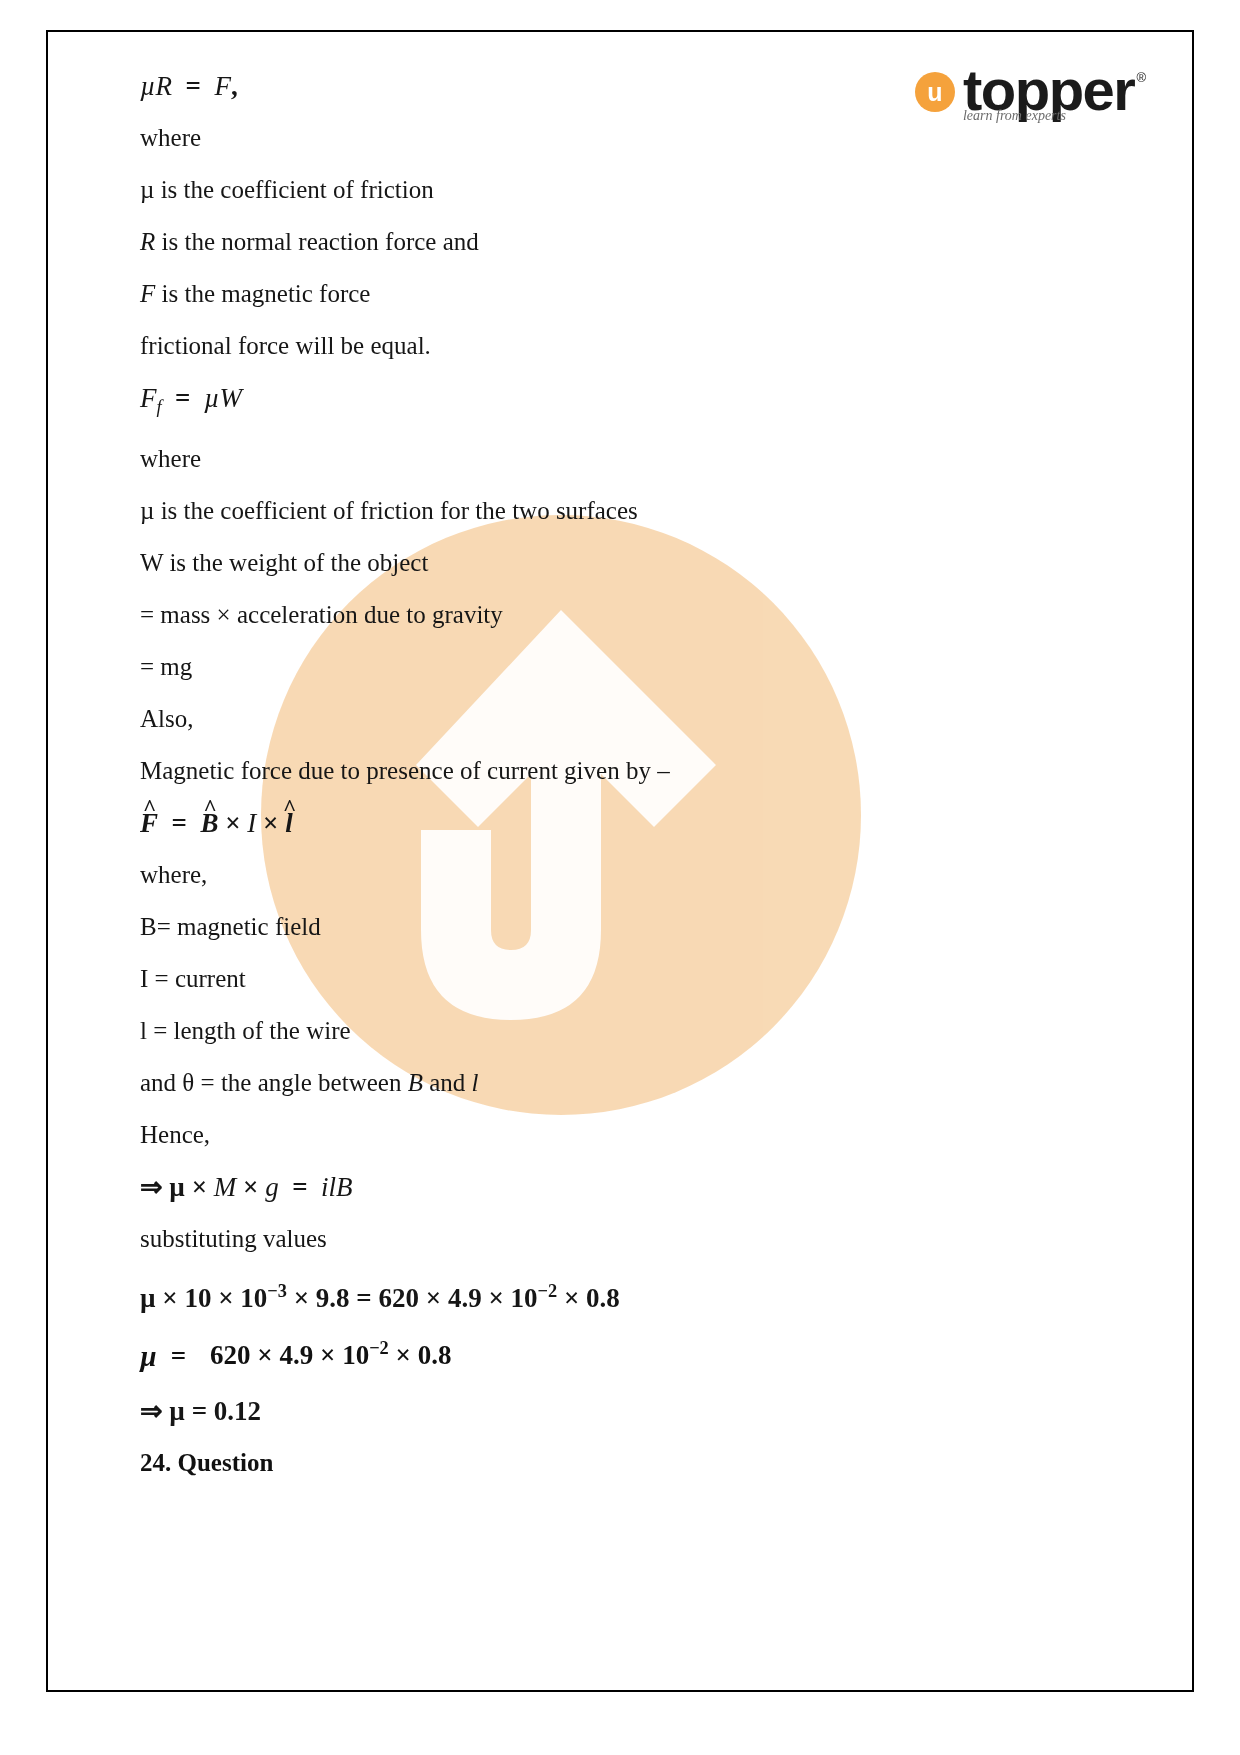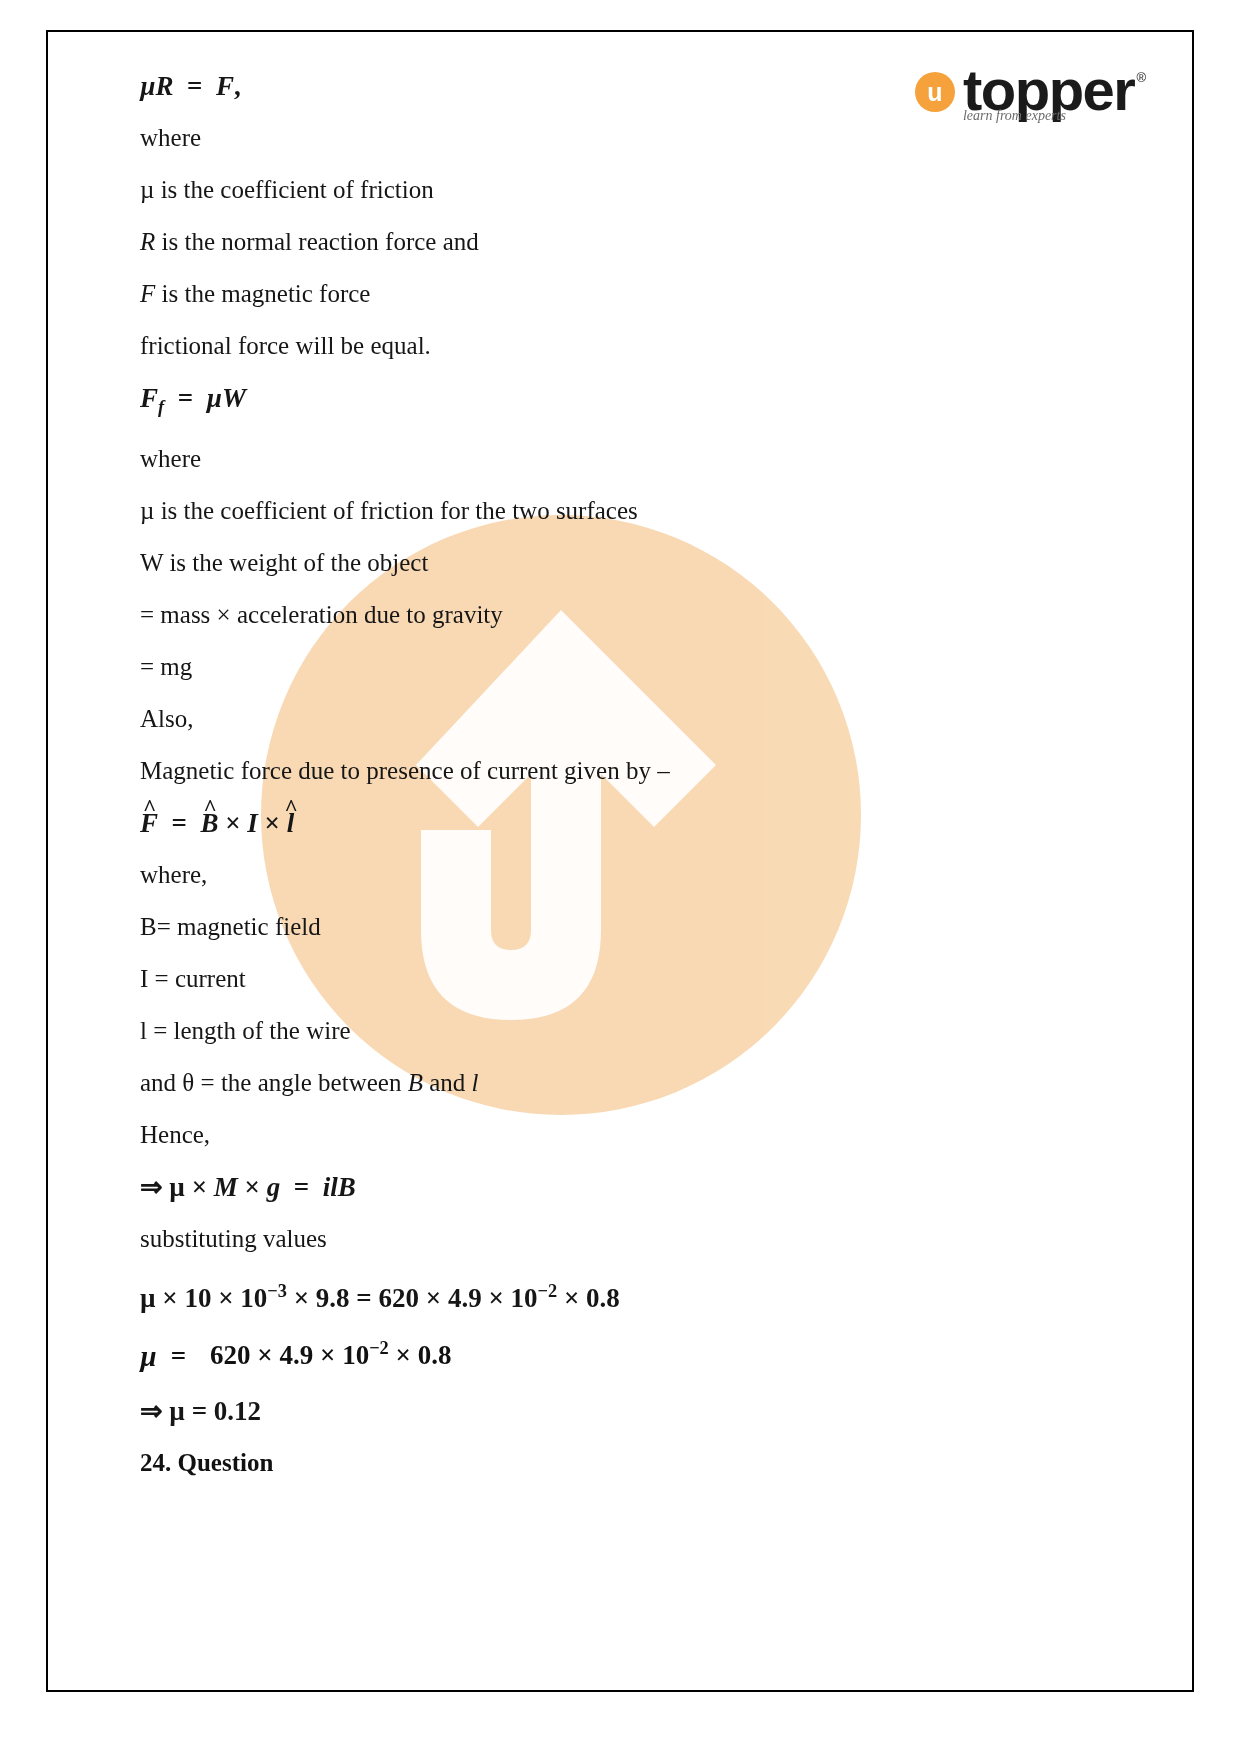--- a/index.html
+++ b/index.html
@@ -43,7 +43,7 @@
     font-size: 27px;
   }
   .italic { font-style: italic; }
-  .bolditalic { font-style: italic; font-weight: bold; }
+  .bolditalic { font-style: italic; font-weight: normal; }
   .sub {
     font-size: 0.68em;
     vertical-align: -0.30em;

